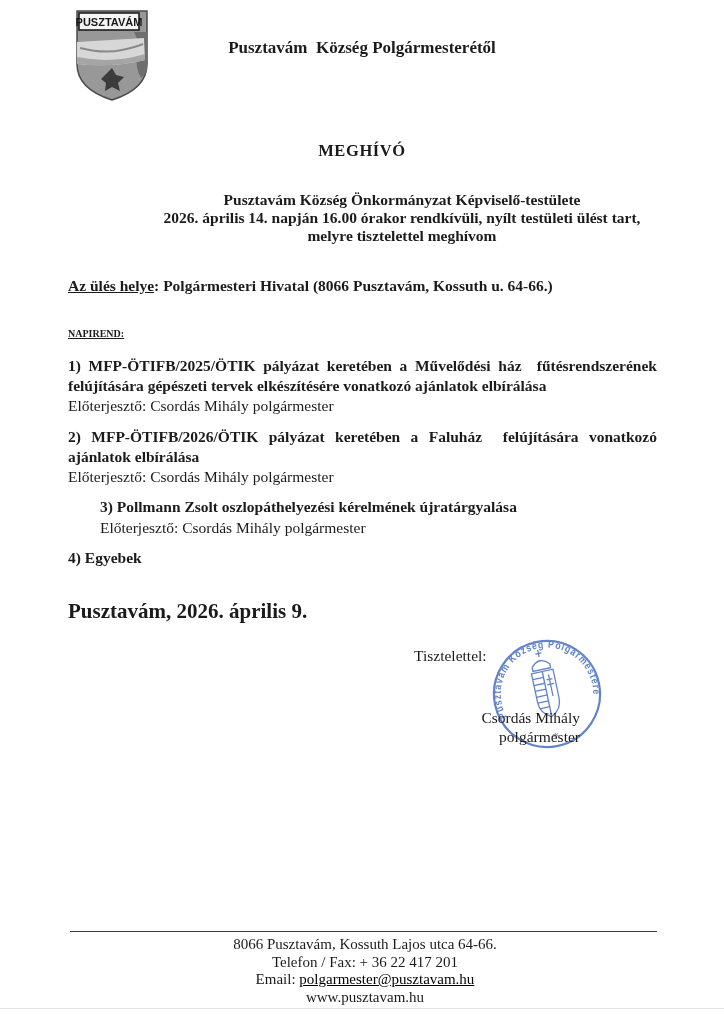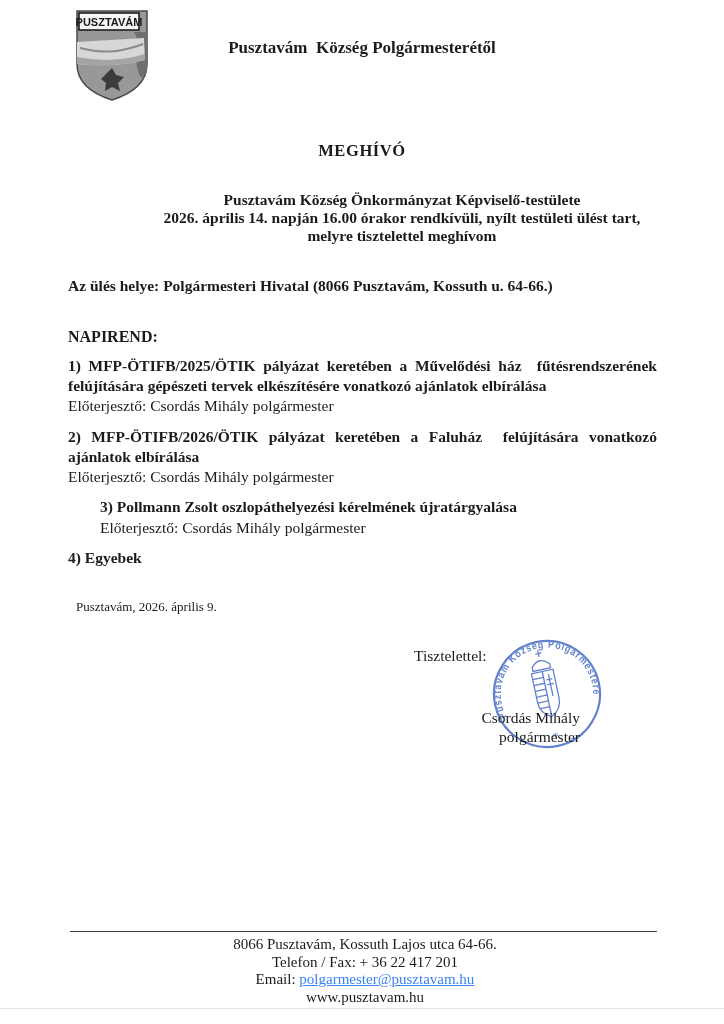--- a/index.html
+++ b/index.html
@@ -13,7 +13,7 @@
   }
   .abs{position:absolute;}
   .center{width:100%;text-align:center;}
-  .u{text-align:right;}
+  .u{text-decoration:underline;text-align:right;}
   .header-title{top:38px;font-size:17px;font-weight:bold;white-space:pre;}
   .doc-title{top:141px;font-size:16.5px;font-weight:bold;letter-spacing:.6px;}
   .intro{top:191px;font-size:15.5px;font-weight:bold;line-height:18px;padding-left:40px;}

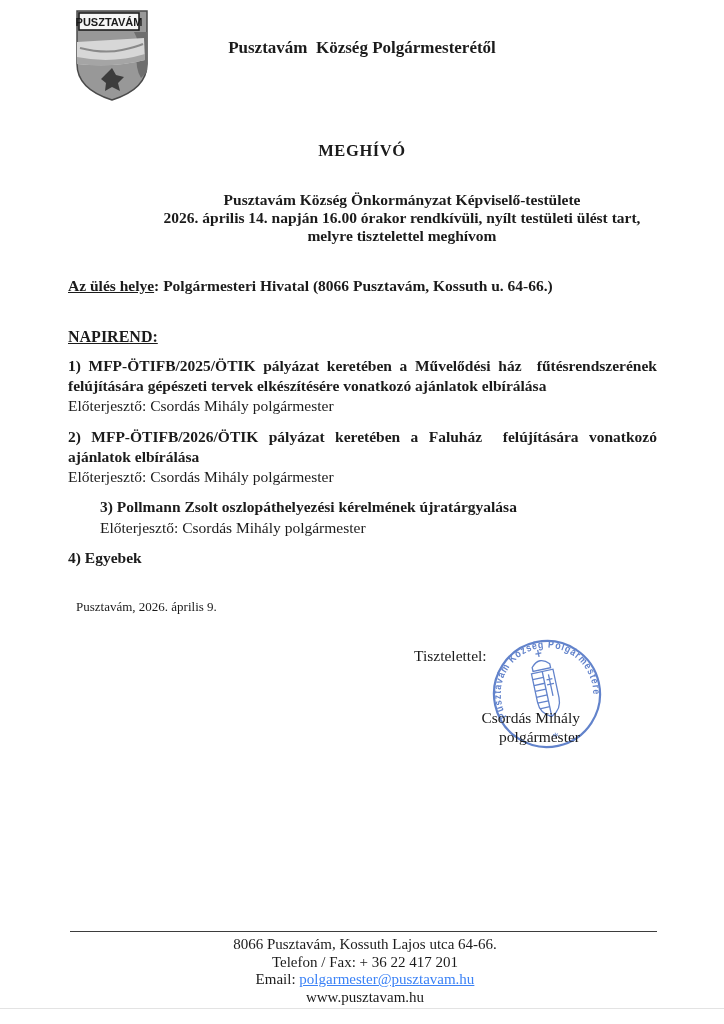--- a/index.html
+++ b/index.html
@@ -18,7 +18,7 @@
   .doc-title{top:141px;font-size:16.5px;font-weight:bold;letter-spacing:.6px;}
   .intro{top:191px;font-size:15.5px;font-weight:bold;line-height:18px;padding-left:40px;}
   .location{left:68px;top:277px;font-size:15.5px;font-weight:bold;width:600px;}
-  .napirend{left:68px;top:328px;font-size:16px;font-weight:bold;}
+  .napirend{left:68px;top:328px;font-size:10px;font-weight:bold;}
   .agenda-item{left:68px;width:589px;font-size:15.5px;}
   .agenda-title{font-weight:bold;text-align:justify;line-height:19.5px;white-space:pre-wrap;}
   .presenter{font-weight:normal;line-height:19px;margin-top:1px;}

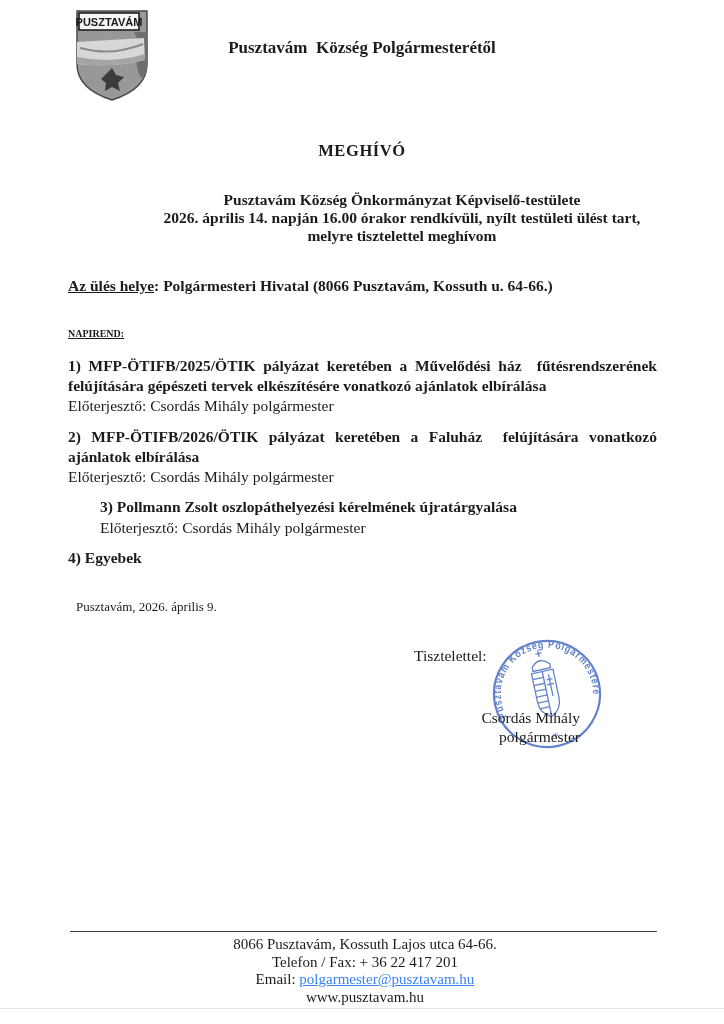--- a/index.html
+++ b/index.html
@@ -22,7 +22,7 @@
   .agenda-item{left:68px;width:589px;font-size:15.5px;}
   .agenda-title{font-weight:bold;text-align:justify;line-height:19.5px;white-space:pre-wrap;}
   .presenter{font-weight:normal;line-height:19px;margin-top:1px;}
-  .dateline{left:76px;top:599px;font-size:13px;}
+  .dateline{left:68px;top:599px;font-size:21px;font-weight:bold;}
   .salutation{left:414px;top:647px;font-size:15.5px;}
   .signature{left:424px;top:708px;width:156px;text-align:right;font-size:15.5px;line-height:19px;z-index:3;}
   .stamp{left:479px;top:626px;z-index:2;}

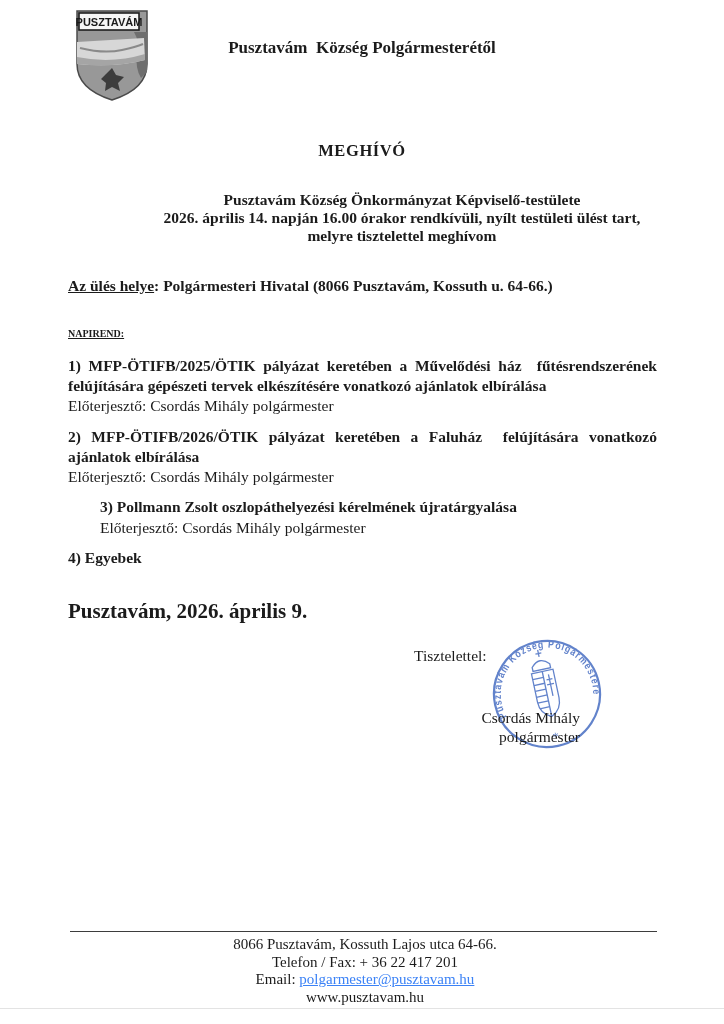--- a/index.html
+++ b/index.html
@@ -28,7 +28,7 @@
   .stamp{left:479px;top:626px;z-index:2;}
   .footer-rule{left:70px;top:931px;width:587px;border-top:1.6px solid #3d3d3d;height:0;}
   .footer{left:70px;top:936px;width:590px;text-align:center;font-size:15px;line-height:17.5px;}
-  .footer a{color:#3b82f6;margin-top:28px;}
+  .footer a{color:#000000;margin-top:28px;}
   .scan-edge{left:0;top:1008px;width:724px;border-top:1px solid #e3e3e3;height:0;}
 </style>
 </head>

